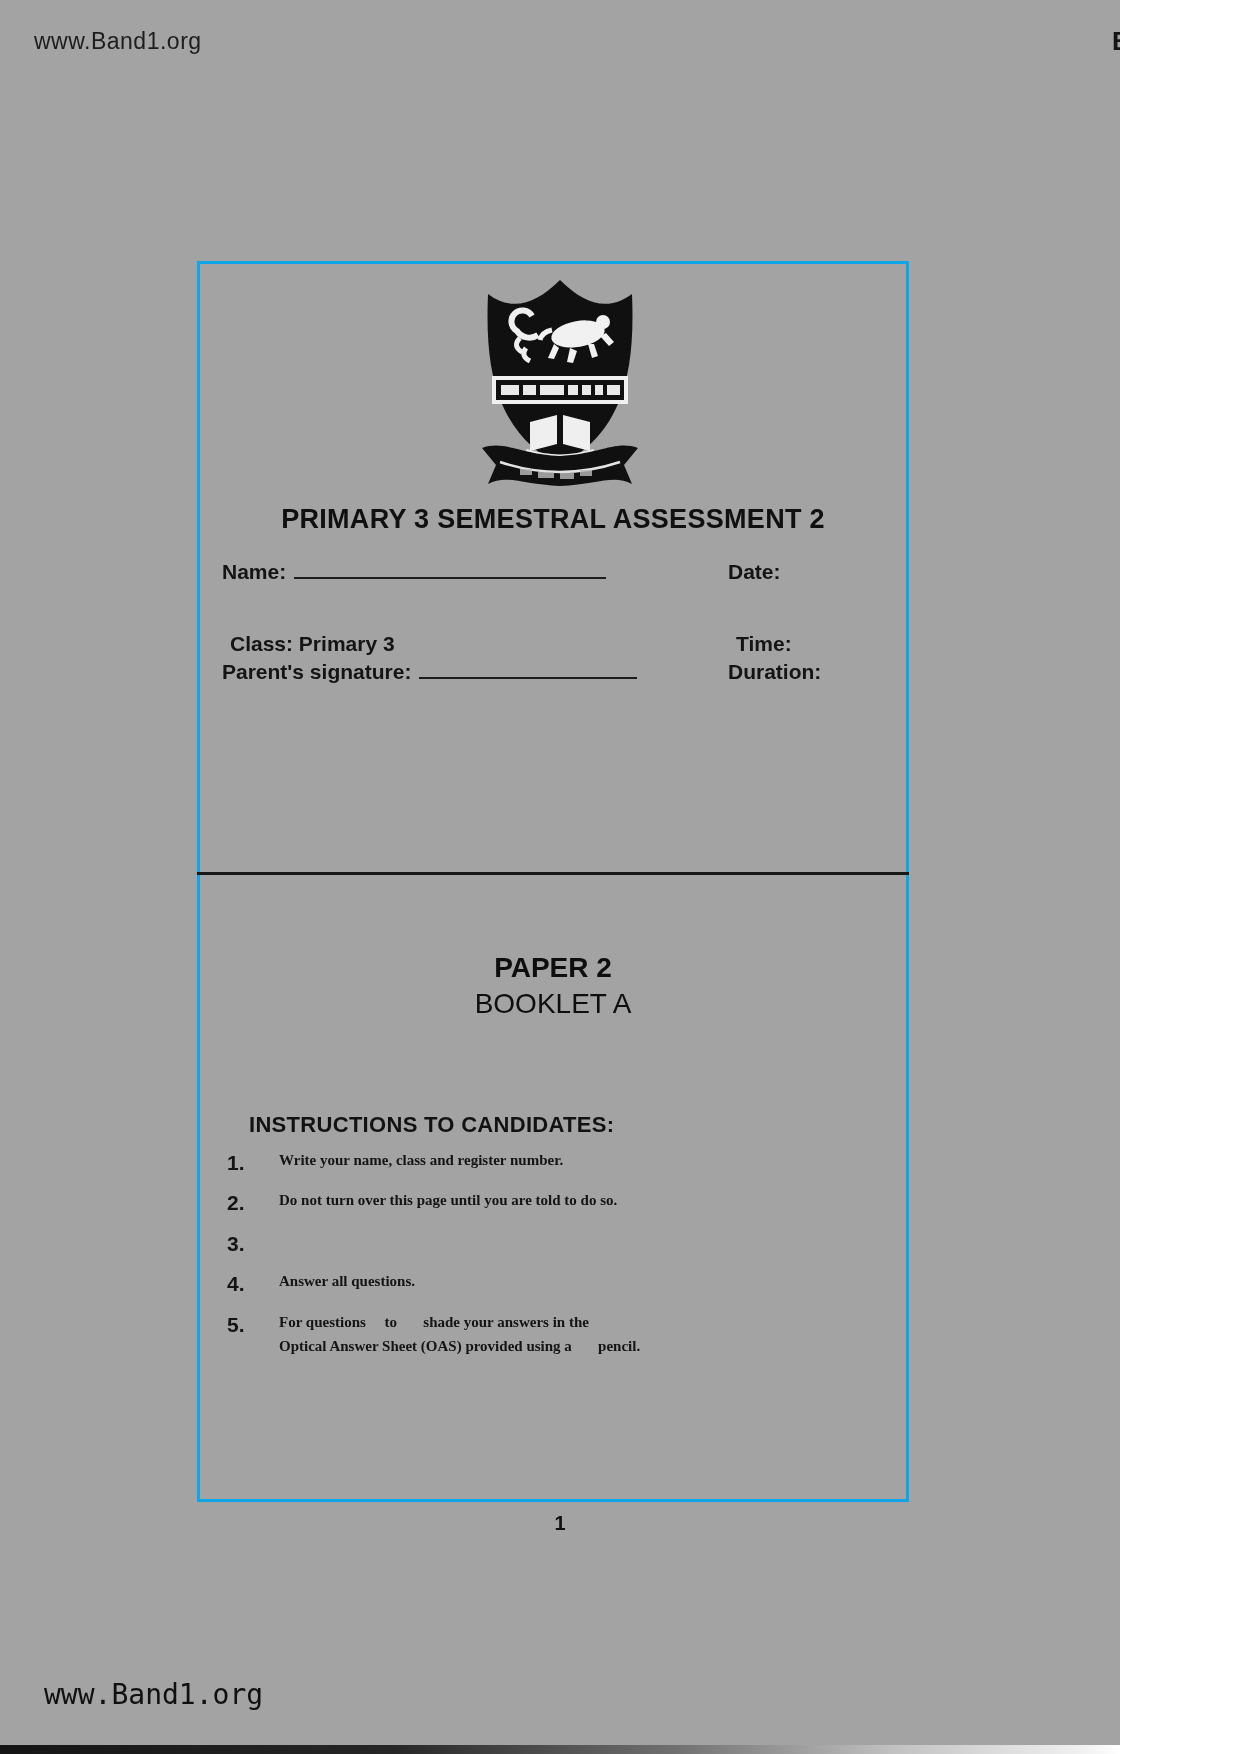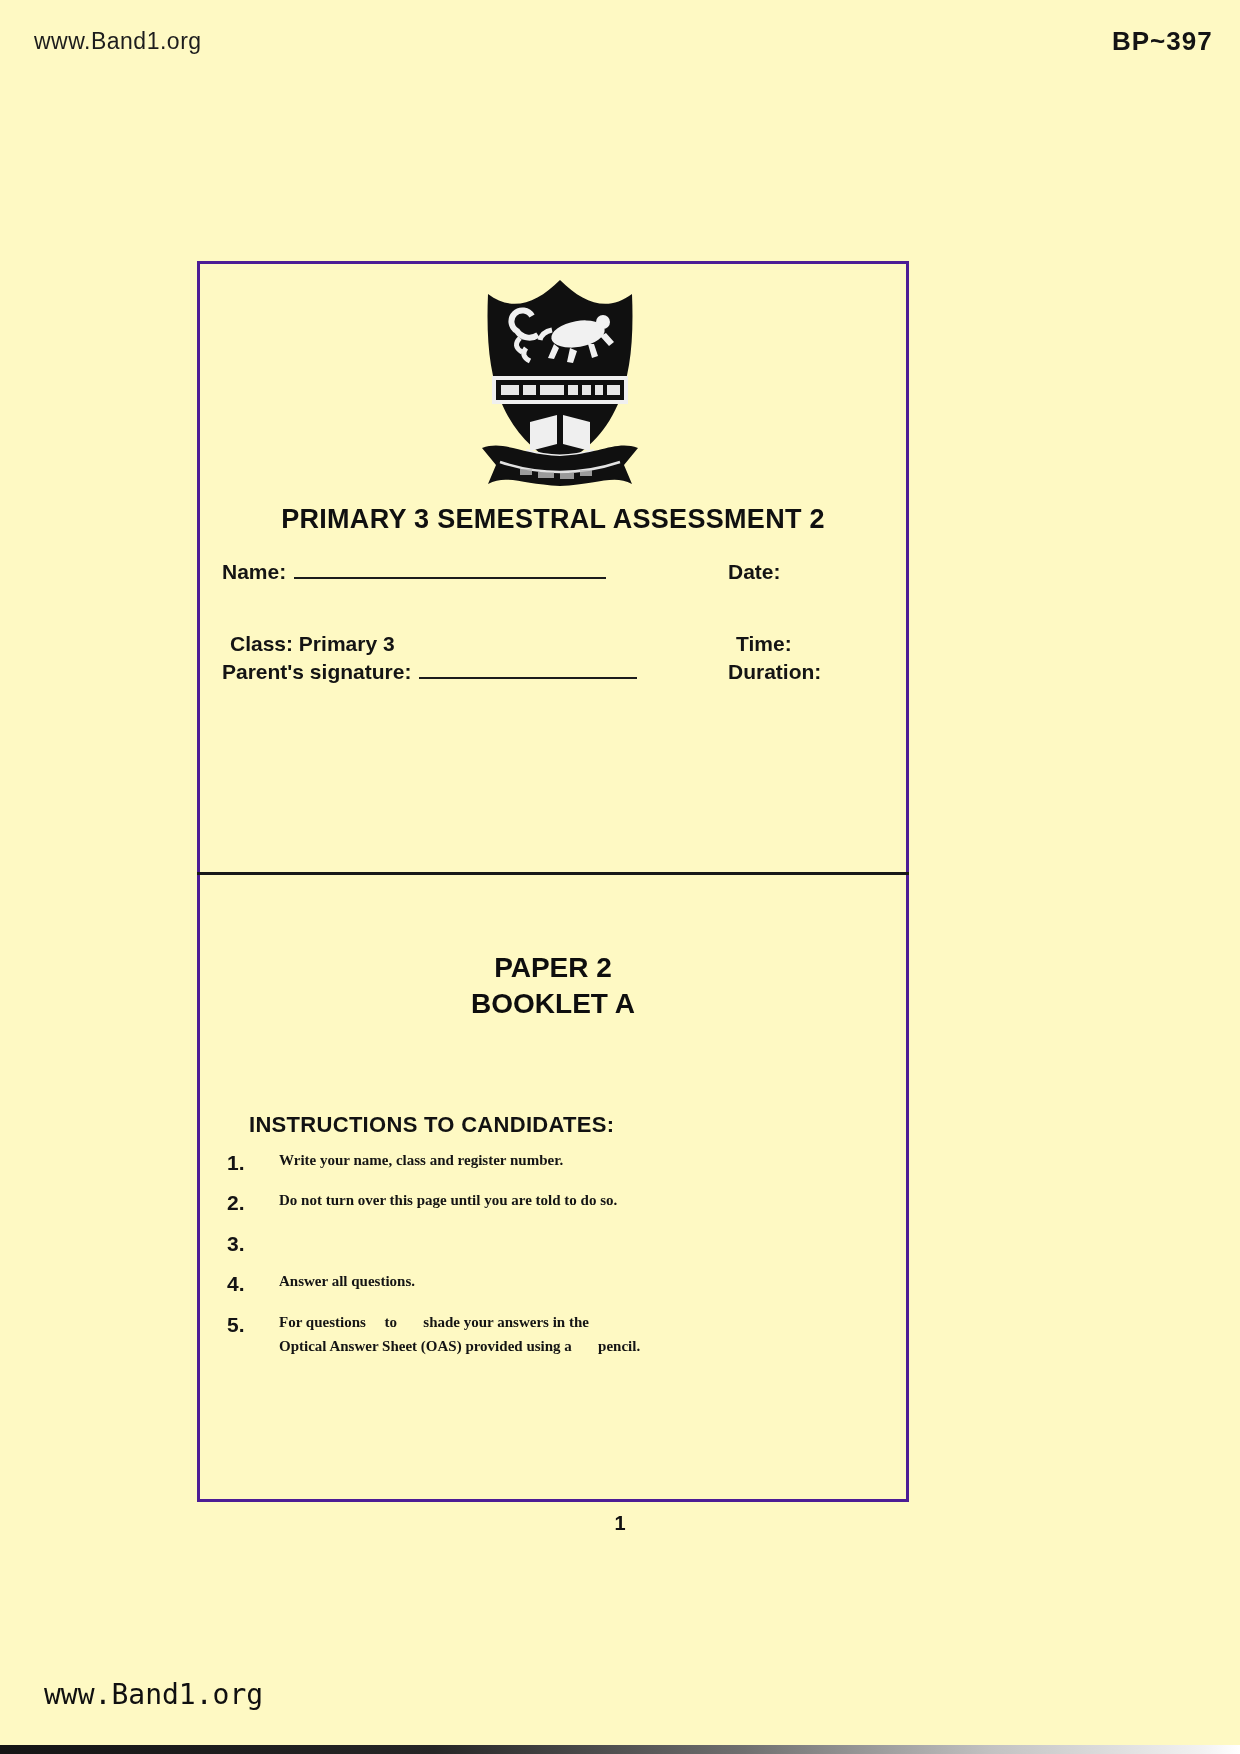--- a/index.html
+++ b/index.html
@@ -4,7 +4,7 @@
 <style>
   html,body { margin:0; padding:0; background:#ffffff; }
   .page {
-    position:relative; width:1240px; height:1754px; background:#fef9c3;
+    position:relative; width:1120px; height:1754px; background:#a3a3a3;
     font-family:"Liberation Sans", sans-serif; color:#161616; overflow:hidden;
   }
   .wm-top {

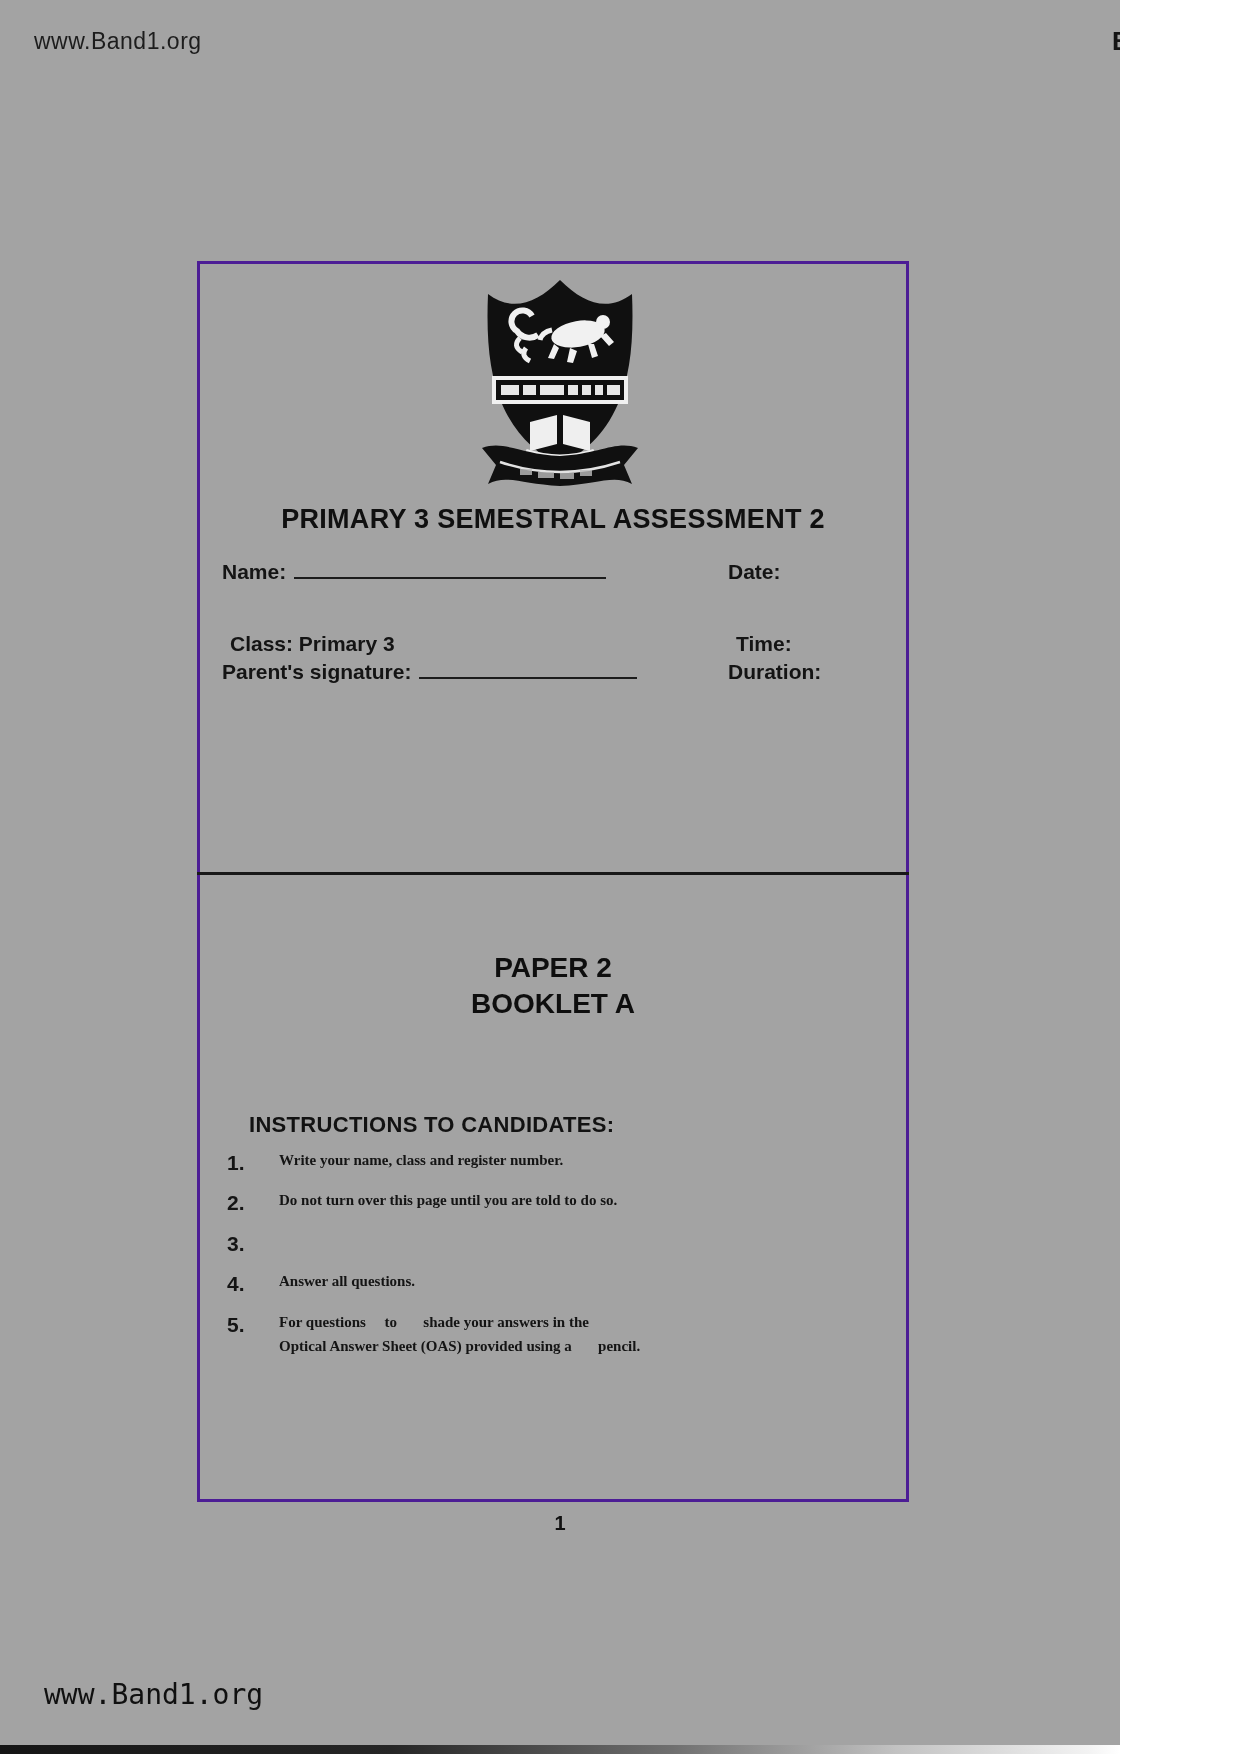--- a/index.html
+++ b/index.html
@@ -17,7 +17,7 @@
   }
   .exam-box {
     position:absolute; left:197px; top:261px; width:712px; height:1241px;
-    border:3px solid #4c1d95; box-sizing:border-box;
+    border:3px solid #0ea5e9; box-sizing:border-box;
   }
   .crest { position:absolute; left:276px; top:8px; width:168px; height:224px; }
   .title-row {

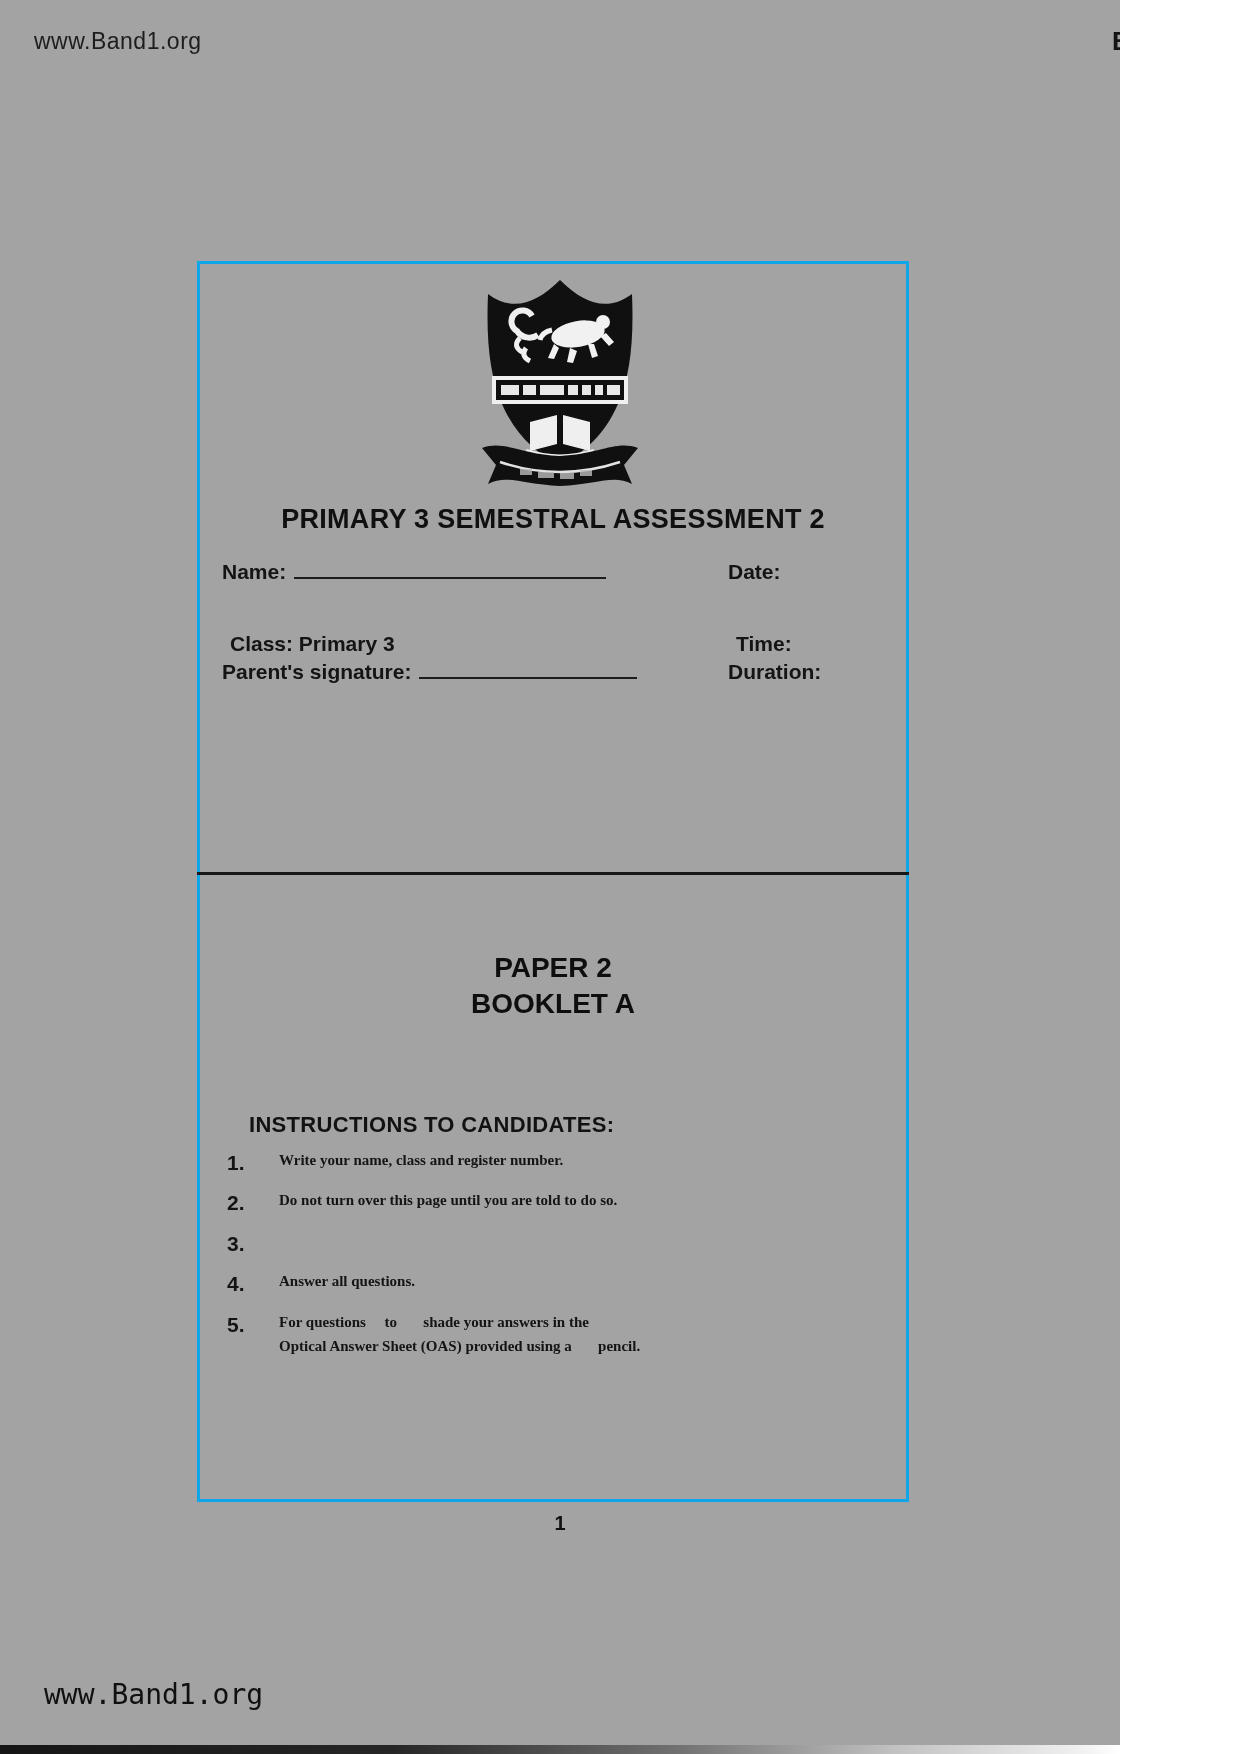--- a/index.html
+++ b/index.html
@@ -51,7 +51,7 @@
   }
   .booklet {
     position:absolute; left:0; right:0; top:724px; text-align:center;
-    font-size:28px; font-weight:bold; color:#0e0e0e;
+    font-size:28px; font-weight:normal; color:#0e0e0e;
   }
   .instructions { position:absolute; left:14px; top:848px; width:640px;margin-left:13px; }
   .ins-head {

